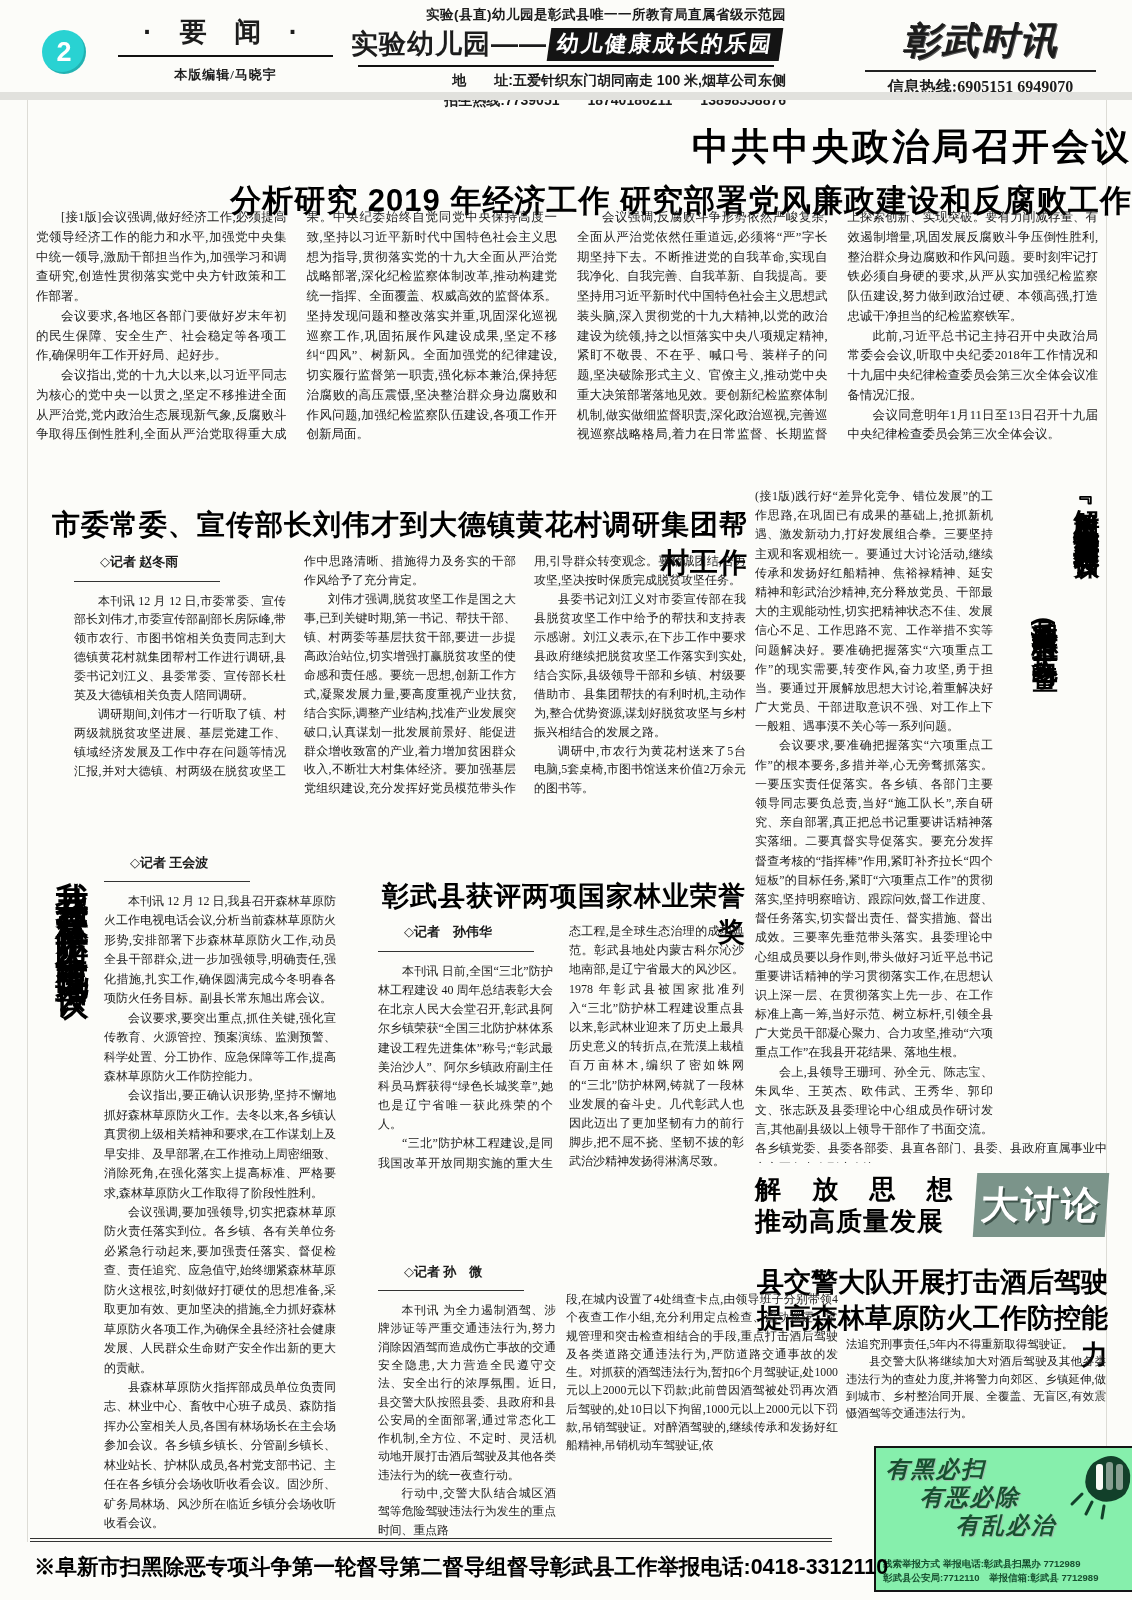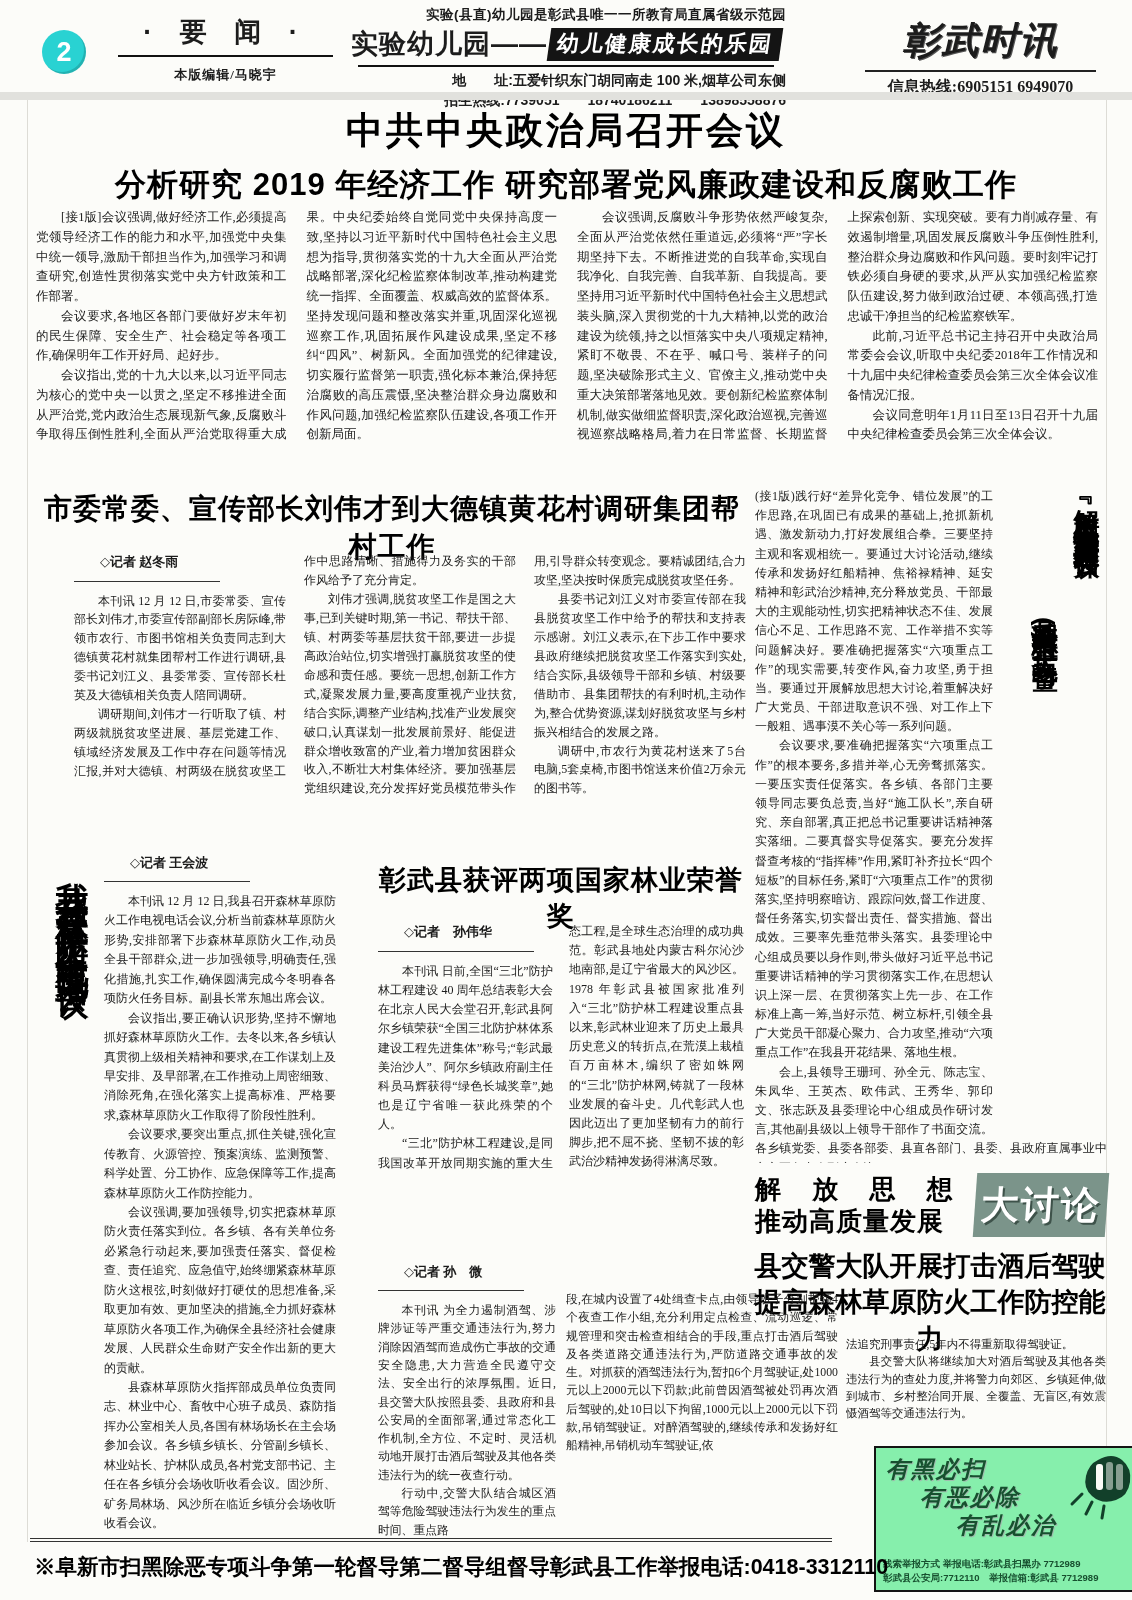--- a/index.html
+++ b/index.html
@@ -38,7 +38,7 @@
   .body-text p.noindent{text-indent:0;}
   .byline{display:inline-block;font-weight:bold;font-size:13px;border-bottom:1.5px solid #333;
           padding:0 42px 8px 0;margin-bottom:10px;text-indent:0;}
-  .headline{font-family:"Liberation Sans",sans-serif;font-weight:900;color:#000;text-align:center;}
+  .headline{font-family:"Liberation Sans",sans-serif;font-weight:900;color:#000;text-align:right;margin-top:16px;}
 
   
   .a1-title{top:106px;left:0;width:1132px;}

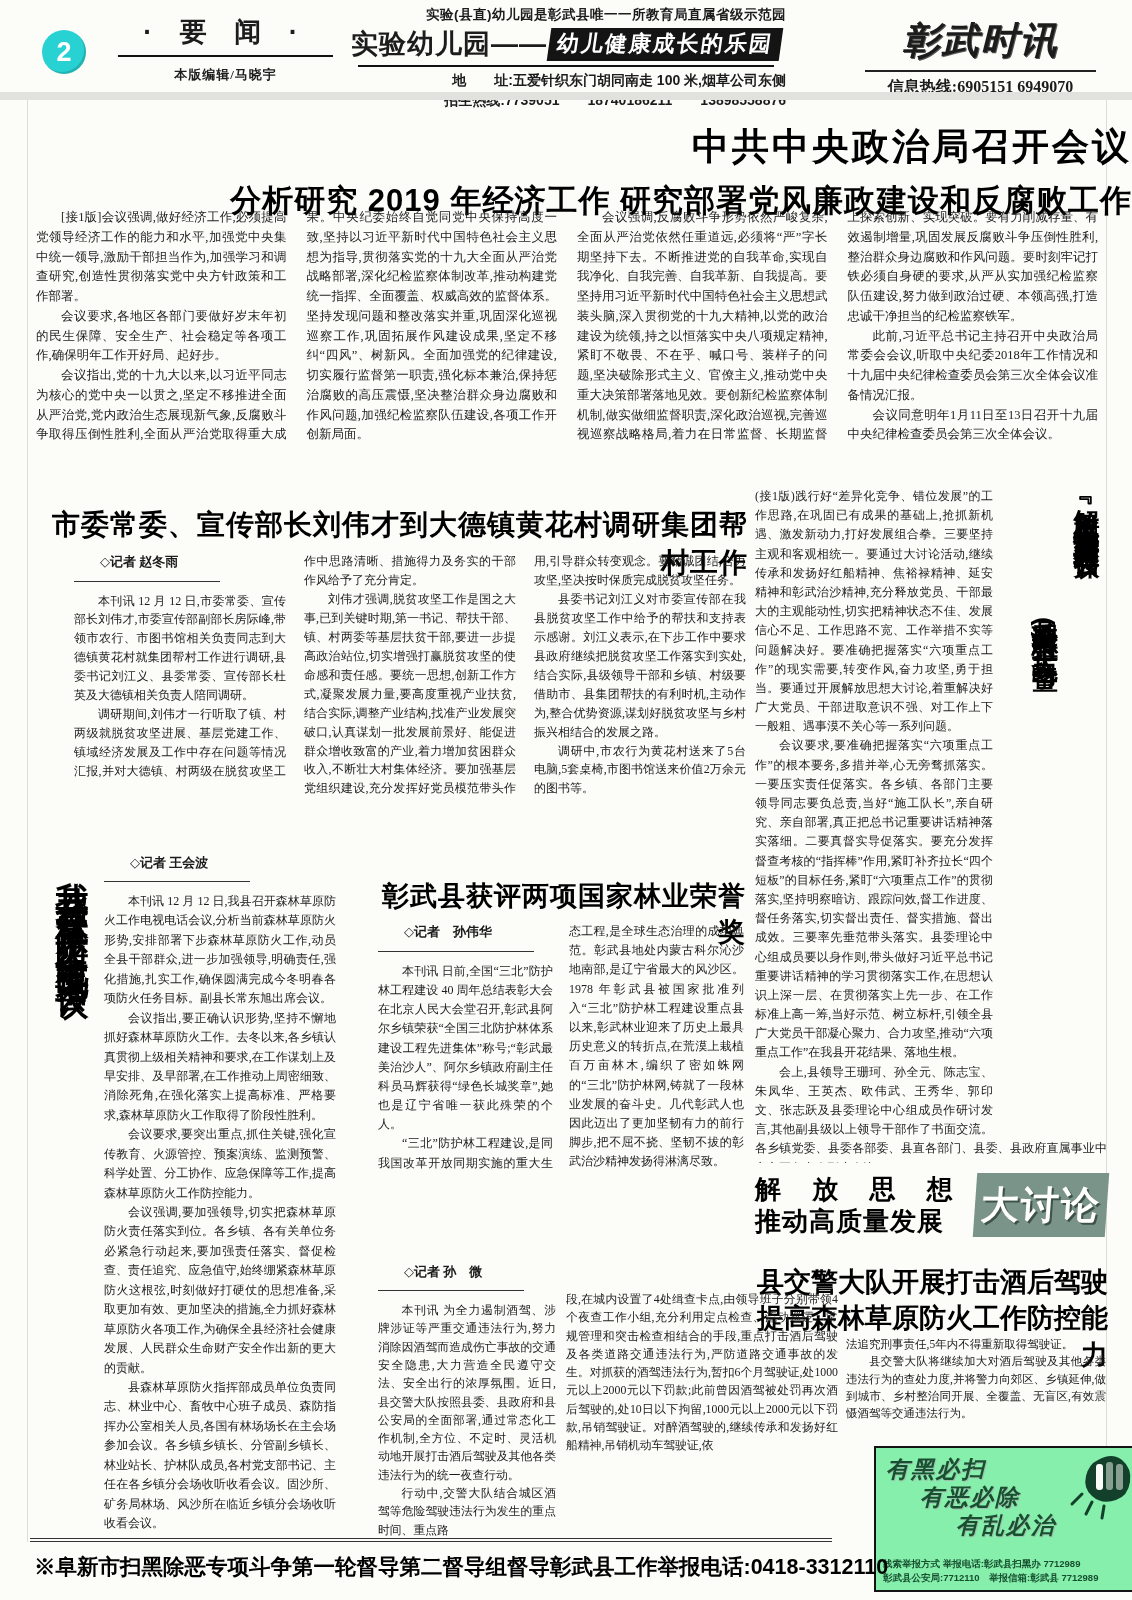--- a/index.html
+++ b/index.html
@@ -182,8 +182,8 @@
   <div class="abs body-text a3-body">
     <p class="byline">◇记者  王会波</p>
     <p>本刊讯  12 月 12 日,我县召开森林草原防火工作电视电话会议,分析当前森林草原防火形势,安排部署下步森林草原防火工作,动员全县干部群众,进一步加强领导,明确责任,强化措施,扎实工作,确保圆满完成今冬明春各项防火任务目标。副县长常东旭出席会议。</p>
+    <p>会议要求,要突出重点,抓住关键,强化宣传教育、火源管控、预案演练、监测预警、科学处置、分工协作、应急保障等工作,提高森林草原防火工作防控能力。</p>
     <p>会议指出,要正确认识形势,坚持不懈地抓好森林草原防火工作。去冬以来,各乡镇认真贯彻上级相关精神和要求,在工作谋划上及早安排、及早部署,在工作推动上周密细致、消除死角,在强化落实上提高标准、严格要求,森林草原防火工作取得了阶段性胜利。</p>
-    <p>会议要求,要突出重点,抓住关键,强化宣传教育、火源管控、预案演练、监测预警、科学处置、分工协作、应急保障等工作,提高森林草原防火工作防控能力。</p>
     <p>会议强调,要加强领导,切实把森林草原防火责任落实到位。各乡镇、各有关单位务必紧急行动起来,要加强责任落实、督促检查、责任追究、应急值守,始终绷紧森林草原防火这根弦,时刻做好打硬仗的思想准备,采取更加有效、更加坚决的措施,全力抓好森林草原防火各项工作,为确保全县经济社会健康发展、人民群众生命财产安全作出新的更大的贡献。</p>
     <p>县森林草原防火指挥部成员单位负责同志、林业中心、畜牧中心班子成员、森防指挥办公室相关人员,各国有林场场长在主会场参加会议。各乡镇乡镇长、分管副乡镇长、林业站长、护林队成员,各村党支部书记、主任在各乡镇分会场收听收看会议。固沙所、矿务局林场、风沙所在临近乡镇分会场收听收看会议。</p>
   </div>

